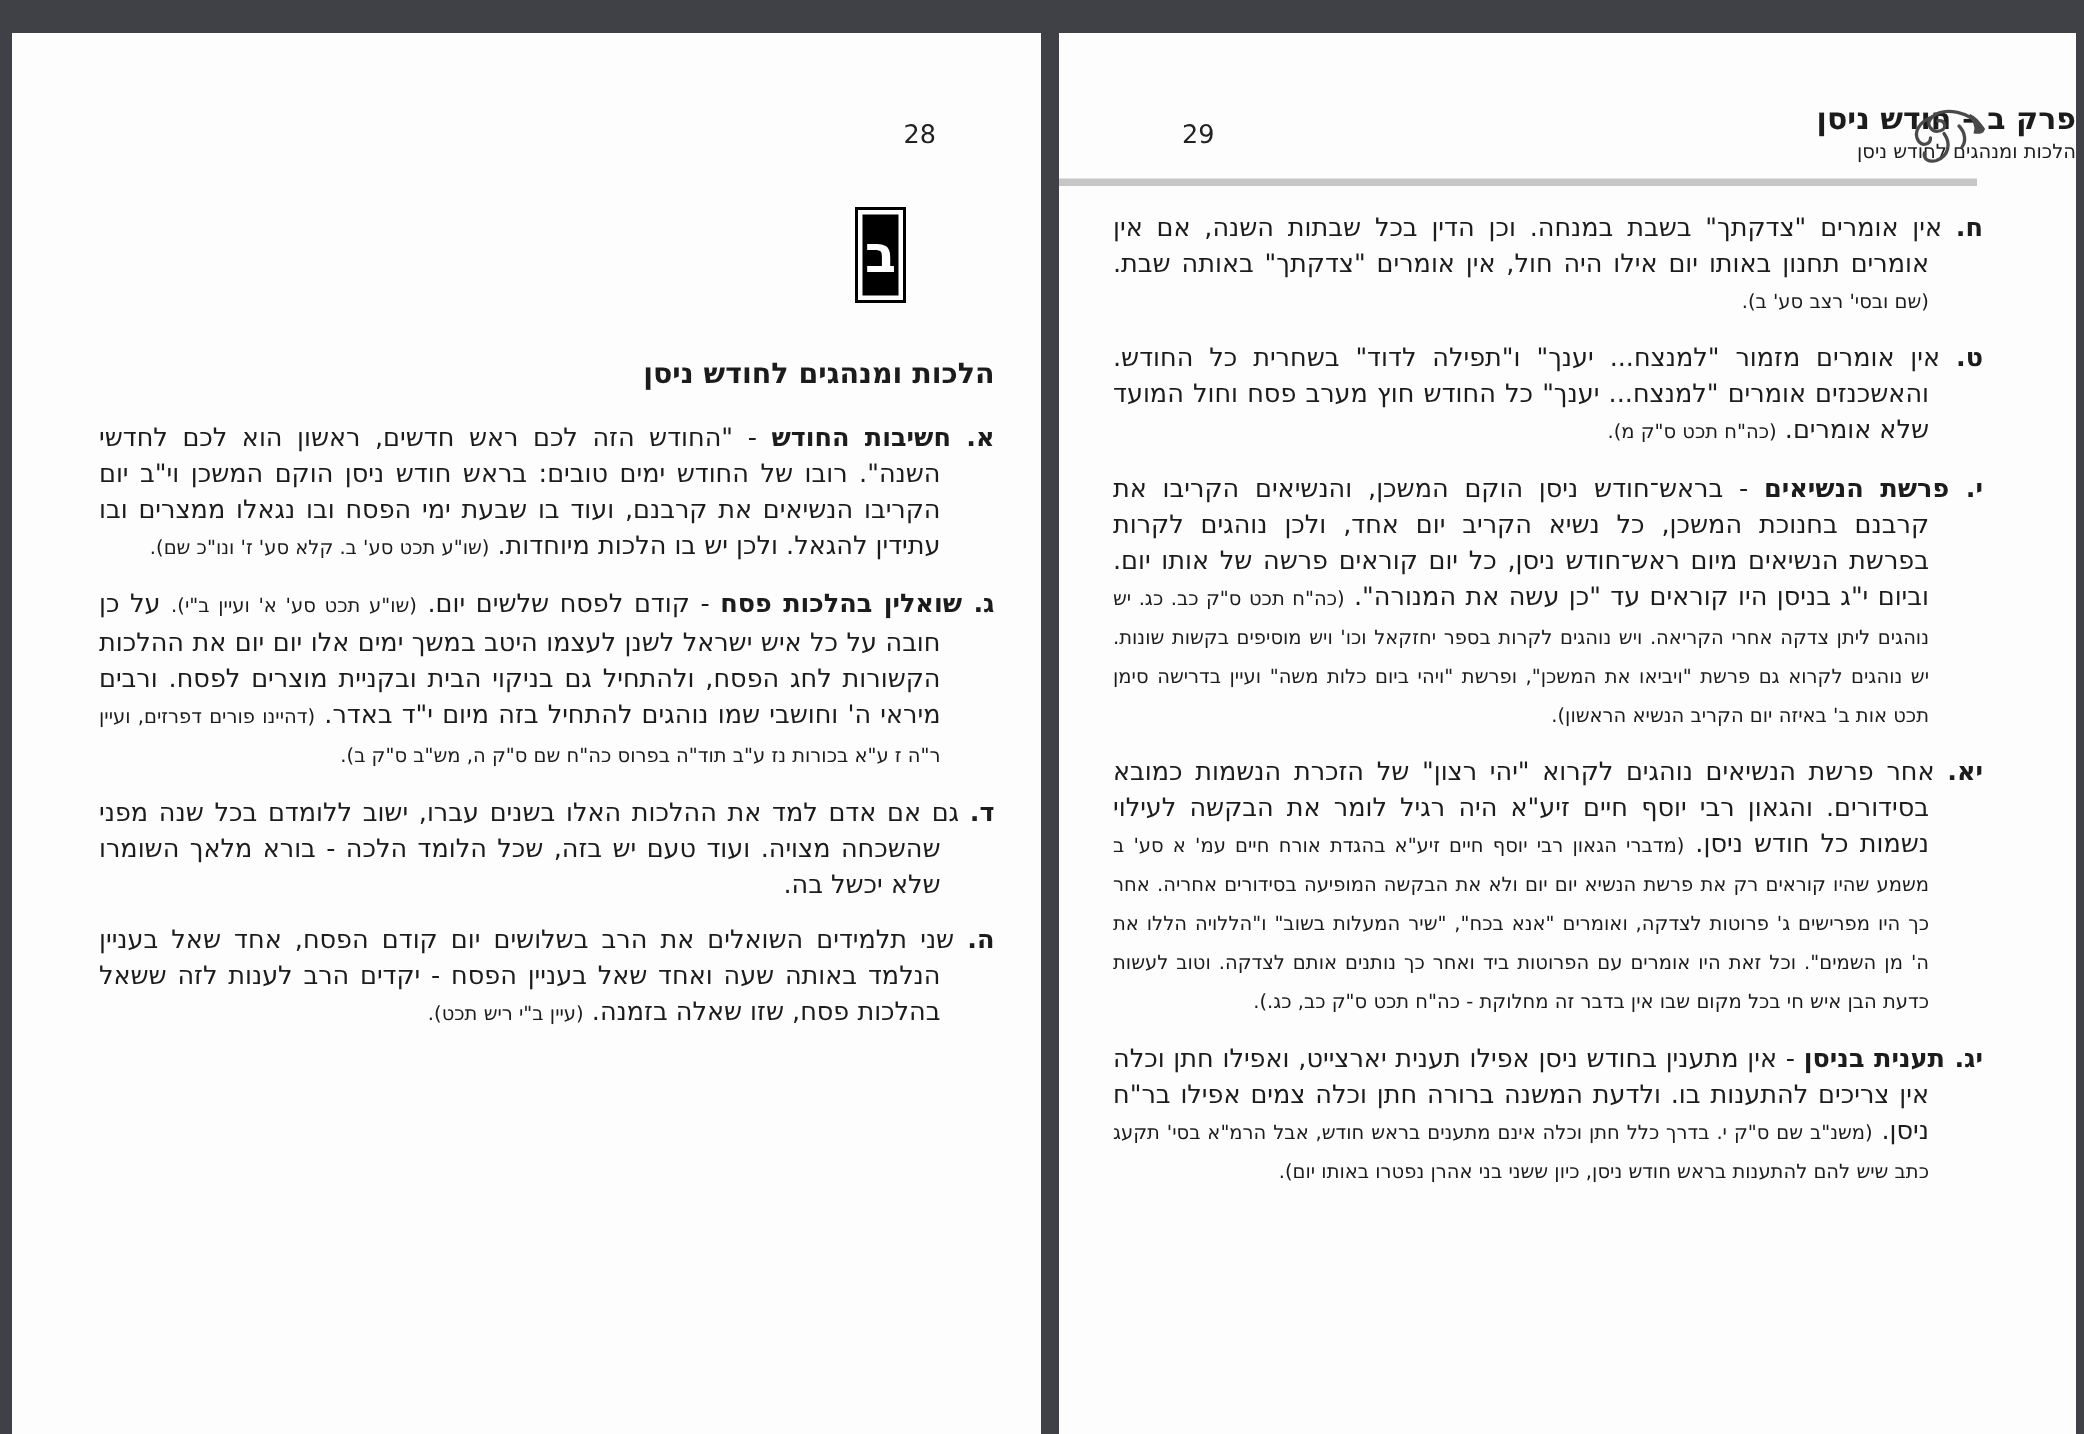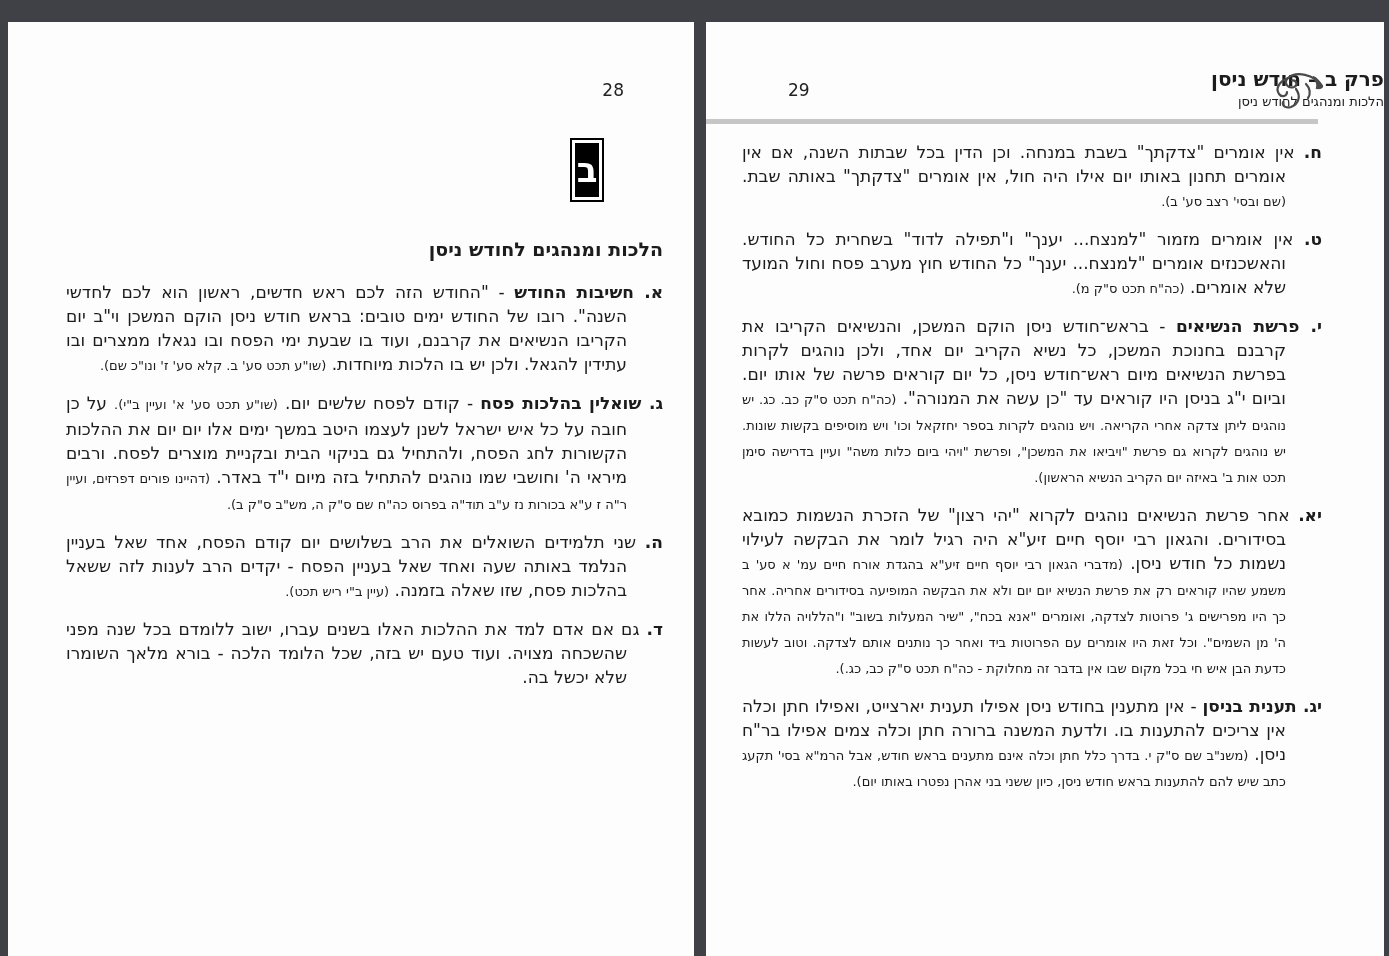--- a/index.html
+++ b/index.html
@@ -90,8 +90,8 @@
   <div class="content content-left">
       <p class="para"><span class="run-num">א.</span><span class="run-bold"> חשיבות החודש</span><span class="run-normal"> - "החודש הזה לכם ראש חדשים, ראשון הוא לכם לחדשי השנה". רובו של החודש ימים טובים: בראש חודש ניסן הוקם המשכן וי"ב יום הקריבו הנשיאים את קרבנם, ועוד בו שבעת ימי הפסח ובו נגאלו ממצרים ובו עתידין להגאל. ולכן יש בו הלכות מיוחדות. </span><span class="run-small">(שו"ע תכט סע' ב. קלא סע' ז' ונו"כ שם).</span></p>
       <p class="para"><span class="run-num">ג.</span><span class="run-bold"> שואלין בהלכות פסח</span><span class="run-normal"> - קודם לפסח שלשים יום. </span><span class="run-small">(שו"ע תכט סע' א' ועיין ב"י).</span><span class="run-normal"> על כן חובה על כל איש ישראל לשנן לעצמו היטב במשך ימים אלו יום יום את ההלכות הקשורות לחג הפסח, ולהתחיל גם בניקוי הבית ובקניית מוצרים לפסח. ורבים מיראי ה' וחושבי שמו נוהגים להתחיל בזה מיום י"ד באדר. </span><span class="run-small">(דהיינו פורים דפרזים, ועיין ר"ה ז ע"א בכורות נז ע"ב תוד"ה בפרוס כה"ח שם ס"ק ה, מש"ב ס"ק ב).</span></p>
+      <p class="para"><span class="run-num">ד.</span><span class="run-normal"> גם אם אדם למד את ההלכות האלו בשנים עברו, ישוב ללומדם בכל שנה מפני שהשכחה מצויה. ועוד טעם יש בזה, שכל הלומד הלכה - בורא מלאך השומרו שלא יכשל בה.</span></p>
       <p class="para"><span class="run-num">ה.</span><span class="run-normal"> שני תלמידים השואלים את הרב בשלושים יום קודם הפסח, אחד שאל בעניין הנלמד באותה שעה ואחד שאל בעניין הפסח - יקדים הרב לענות לזה ששאל בהלכות פסח, שזו שאלה בזמנה. </span><span class="run-small">(עיין ב"י ריש תכט).</span></p>
-      <p class="para"><span class="run-num">ד.</span><span class="run-normal"> גם אם אדם למד את ההלכות האלו בשנים עברו, ישוב ללומדם בכל שנה מפני שהשכחה מצויה. ועוד טעם יש בזה, שכל הלומד הלכה - בורא מלאך השומרו שלא יכשל בה.</span></p>
     </div>
 </div>
 

